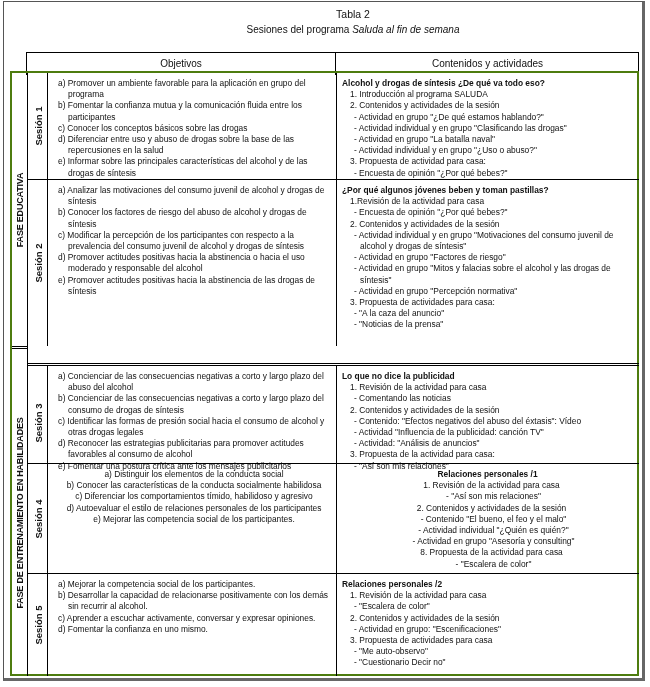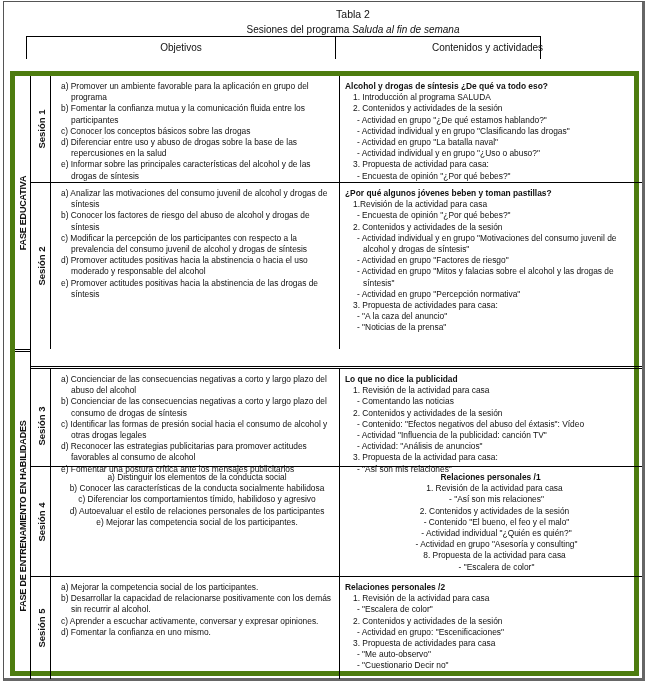--- a/index.html
+++ b/index.html
@@ -13,7 +13,7 @@
   .t2 { top: 24px; font-size: 10px; }
   .t2 i { font-style: italic; }
 
-  .hdr { position: absolute; top: 36px; left: 26px; width: 515px; height: 23px;
+  .hdr { position: absolute; top: 52px; left: 26px; width: 613px; height: 23px;
          border: 1px solid #000; border-bottom: none; box-sizing: border-box; }
   .hdr .c1 { position: absolute; left: 0; top: 0; width: 308px; height: 22px;
              border-right: 1px solid #000; text-align: center; line-height: 22px; font-size: 10px; }

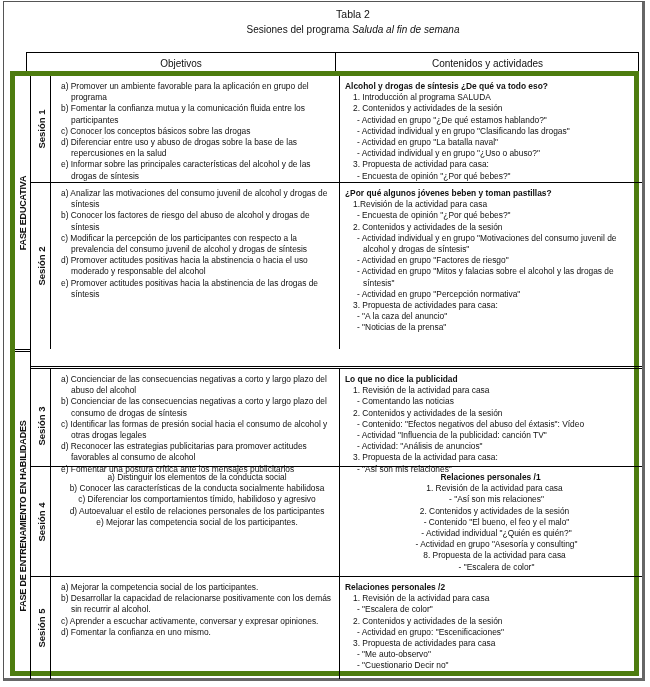--- a/index.html
+++ b/index.html
@@ -21,7 +21,7 @@
              text-align: center; line-height: 22px; font-size: 10px; }
 
   .tbl { position: absolute; left: 10px; top: 71px; width: 629px; height: 605px;
-         border: 5px solid #4d7c0f; box-sizing: border-box; }
+         border: 2px solid #4d7c0f; box-sizing: border-box; }
   .phase { position: absolute; left: 0; width: 16px; border-right: 1px solid #000; box-sizing: border-box; }
   .phase-label { position: absolute; left: 50%; top: 50%; transform: translate(-50%,-50%) rotate(-90deg);
                  white-space: nowrap; font-size: 9px; font-weight: bold; letter-spacing: -0.2px; }

